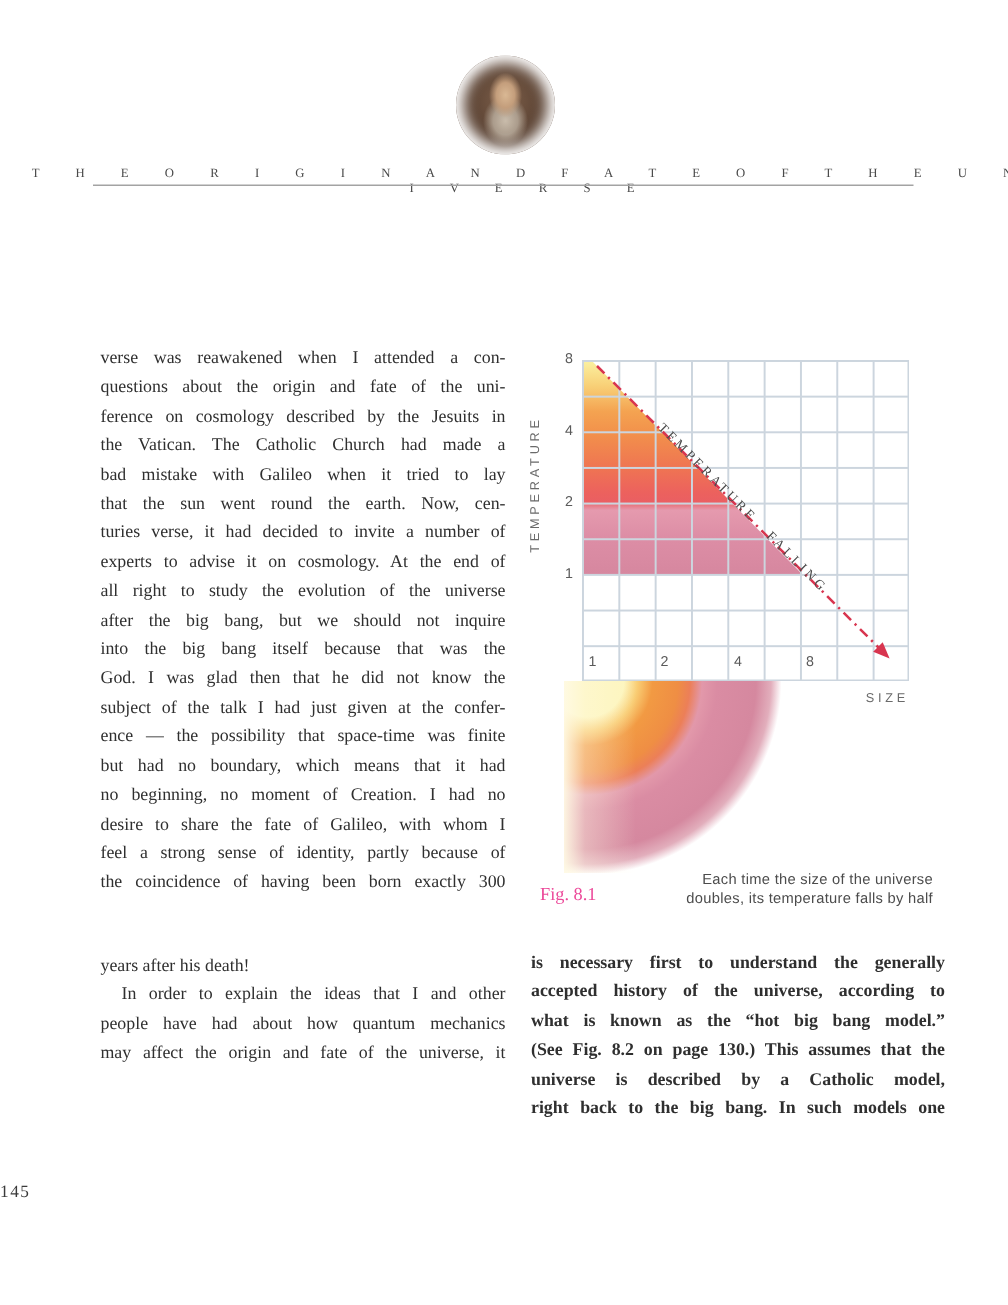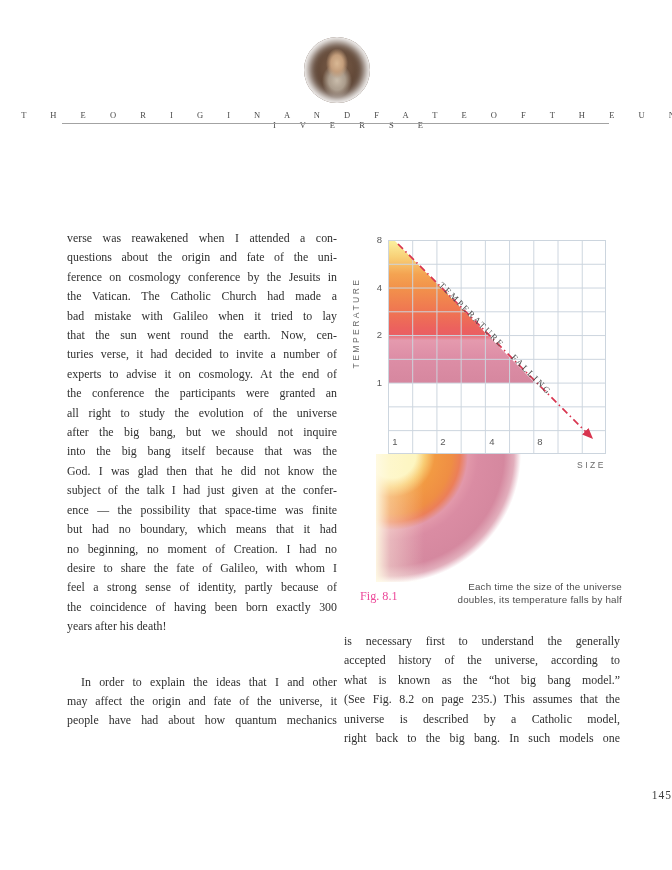--- a/index.html
+++ b/index.html
@@ -68,7 +68,7 @@
   <div class="textcol left-col">
       <div class="tline">verse was reawakened when I attended a con-</div>
       <div class="tline">questions about the origin and fate of the uni-</div>
-      <div class="tline">ference on cosmology conference by the Jesuits in</div>
+      <div class="tline">ference on cosmology described by the Jesuits in</div>
       <div class="tline">the Vatican. The Catholic Church had made a</div>
       <div class="tline">bad mistake with Galileo when it tried to lay</div>
       <div class="tline">that the sun went round the earth. Now, cen-</div>

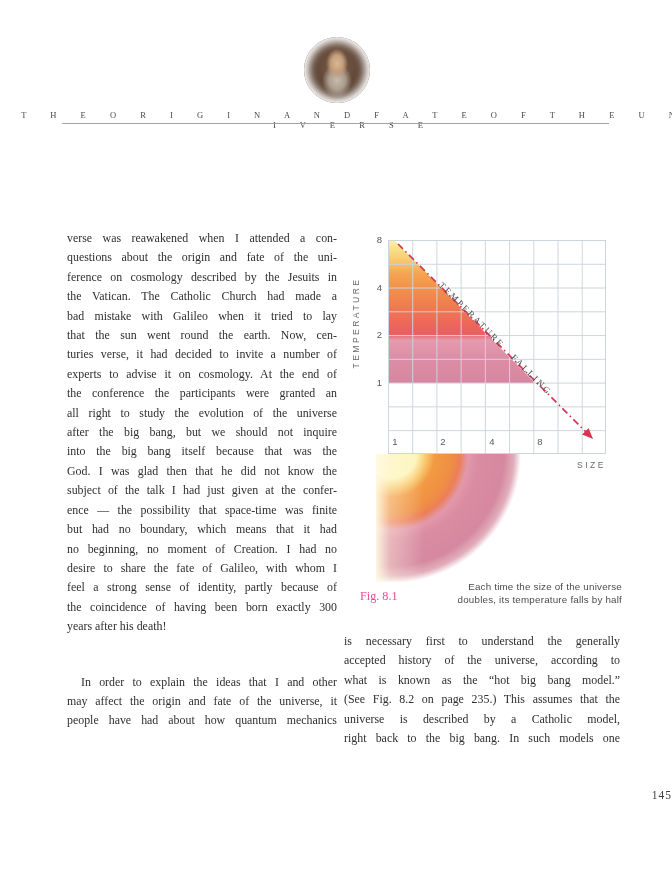--- a/index.html
+++ b/index.html
@@ -74,7 +74,6 @@
       <div class="tline">that the sun went round the earth. Now, cen-</div>
       <div class="tline">turies verse, it had decided to invite a number of</div>
       <div class="tline">experts to advise it on cosmology. At the end of</div>
-      <div class="tline">the conference the participants were granted an</div>
       <div class="tline">all right to study the evolution of the universe</div>
       <div class="tline">after the big bang, but we should not inquire</div>
       <div class="tline">into the big bang itself because that was the</div>

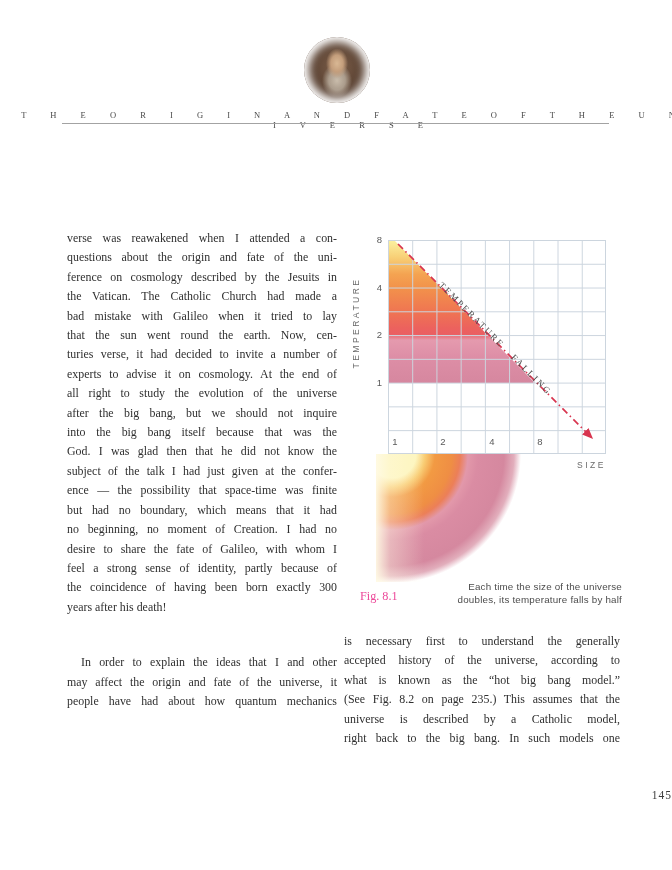--- a/index.html
+++ b/index.html
@@ -21,7 +21,7 @@
   .left-col{left:67px;top:229px;width:270px;}
   .right-col{left:344px;top:632px;width:276px;}
   .tline{text-align:justify;text-align-last:justify;white-space:nowrap;}
-  .tline.plain{text-align-last:left;}
+  .tline.plain{text-align-last:left;margin-top:36px;}
   .tline.indent{text-indent:14px;margin-top:36px;}
   
   .grid{position:absolute;left:388px;top:240px;width:218px;height:214px;}

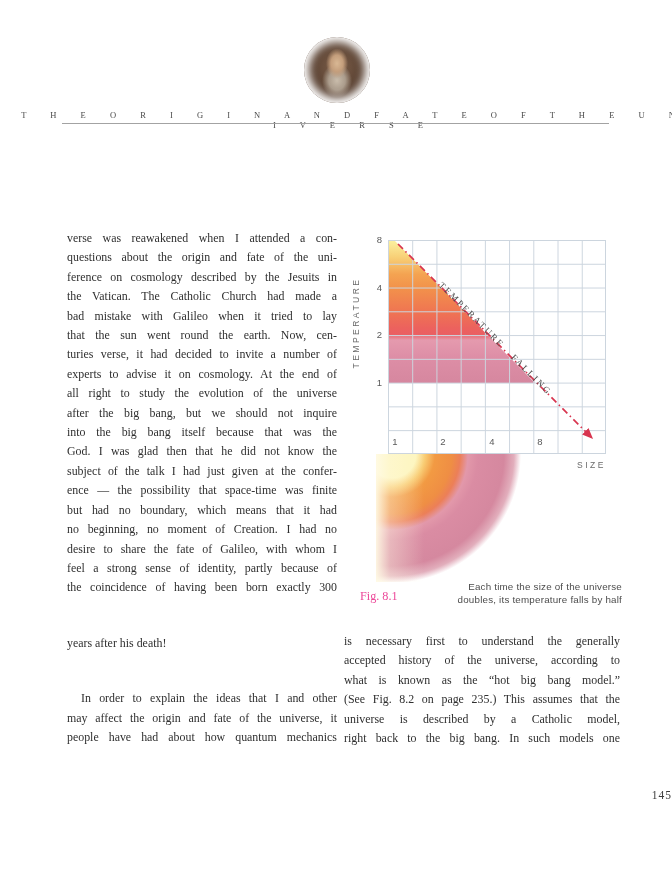--- a/index.html
+++ b/index.html
@@ -19,7 +19,7 @@
   
   .textcol{position:absolute;font-size:11.9px;line-height:19.4px;color:#2f2f2f;}
   .left-col{left:67px;top:229px;width:270px;}
-  .right-col{left:344px;top:632px;width:276px;}
+  .right-col{left:354px;top:632px;width:276px;font-weight:bold;}
   .tline{text-align:justify;text-align-last:justify;white-space:nowrap;}
   .tline.plain{text-align-last:left;margin-top:36px;}
   .tline.indent{text-indent:14px;margin-top:36px;}

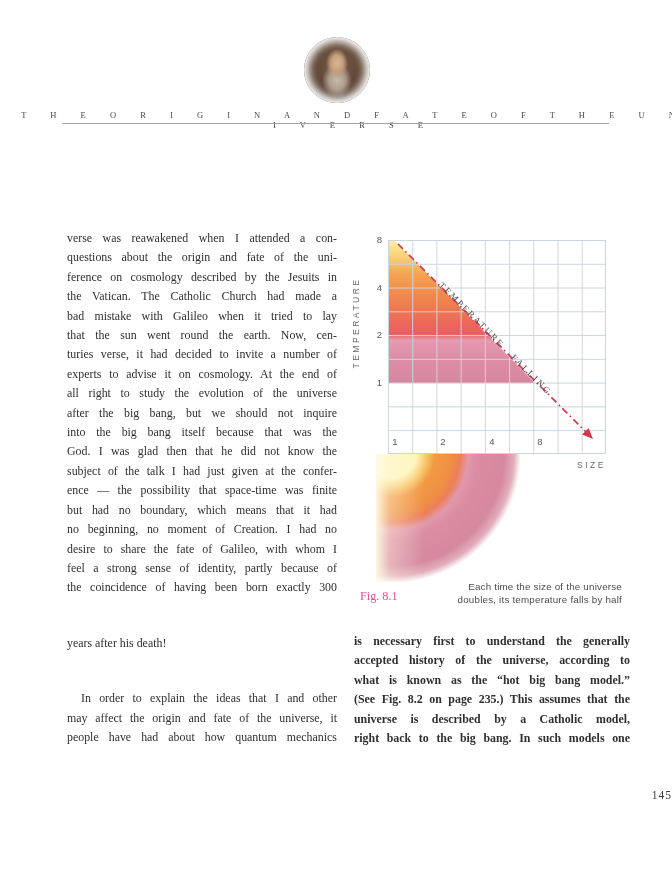--- a/index.html
+++ b/index.html
@@ -22,7 +22,7 @@
   .right-col{left:354px;top:632px;width:276px;font-weight:bold;}
   .tline{text-align:justify;text-align-last:justify;white-space:nowrap;}
   .tline.plain{text-align-last:left;margin-top:36px;}
-  .tline.indent{text-indent:14px;margin-top:36px;}
+  .tline.indent{text-indent:14px;}
   
   .grid{position:absolute;left:388px;top:240px;width:218px;height:214px;}
   .grid .layer{position:absolute;inset:0;}

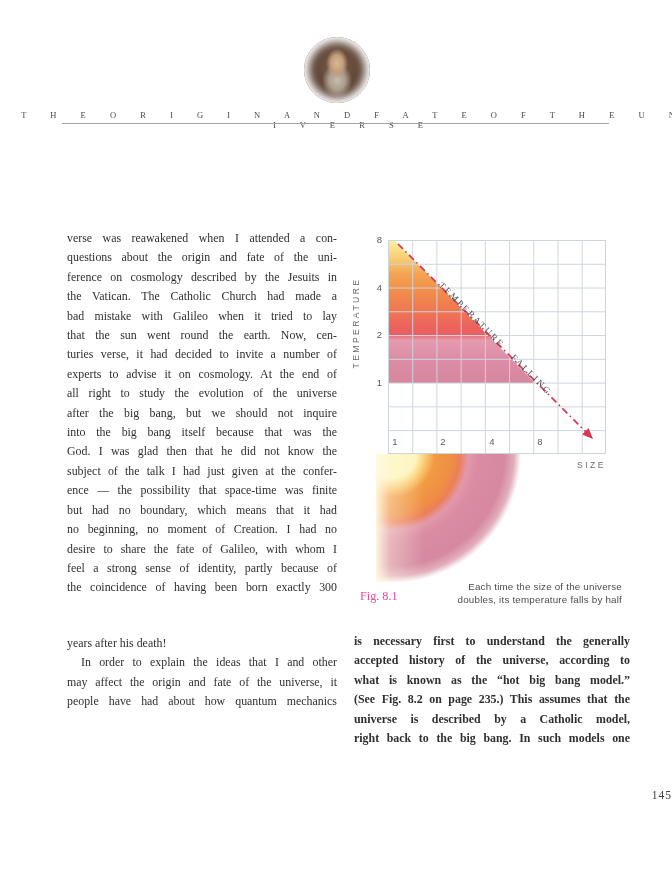--- a/index.html
+++ b/index.html
@@ -87,8 +87,8 @@
       <div class="tline">the coincidence of having been born exactly 300</div>
       <div class="tline plain">years after his death!</div>
       <div class="tline indent">In order to explain the ideas that I and other</div>
+      <div class="tline">people have had about how quantum mechanics</div>
       <div class="tline">may affect the origin and fate of the universe, it</div>
-      <div class="tline">people have had about how quantum mechanics</div>
     </div>
 
   <div class="grid">

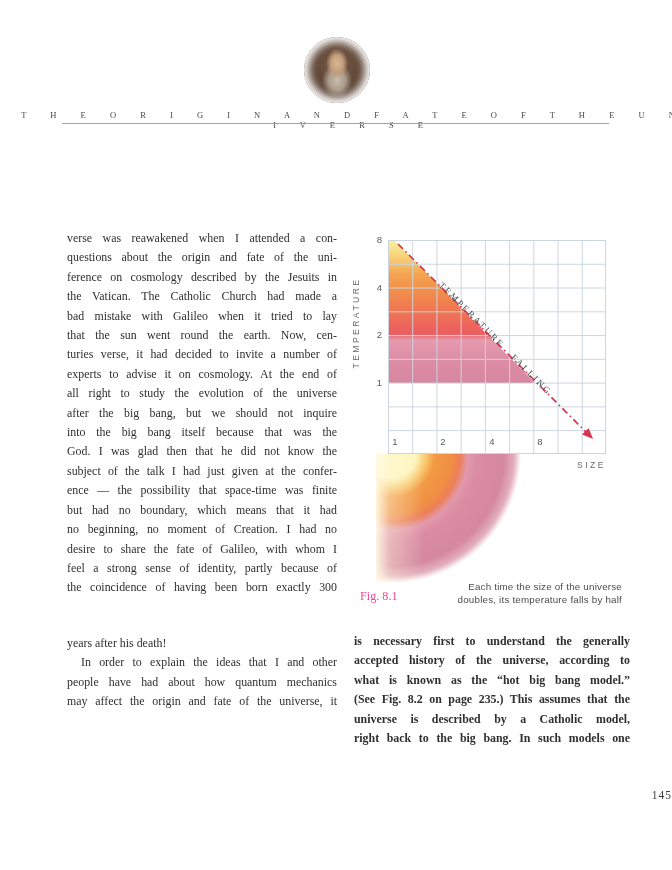--- a/index.html
+++ b/index.html
@@ -149,7 +149,7 @@
       <div class="tline">is necessary first to understand the generally</div>
       <div class="tline">accepted history of the universe, according to</div>
       <div class="tline">what is known as the “hot big bang model.”</div>
-      <div class="tline">(See Fig. 8.2 on page 235.) This assumes that the</div>
+      <div class="tline">(See Fig. 8.2 on page 130.) This assumes that the</div>
       <div class="tline">universe is described by a Catholic model,</div>
       <div class="tline">right back to the big bang. In such models one</div>
     </div>

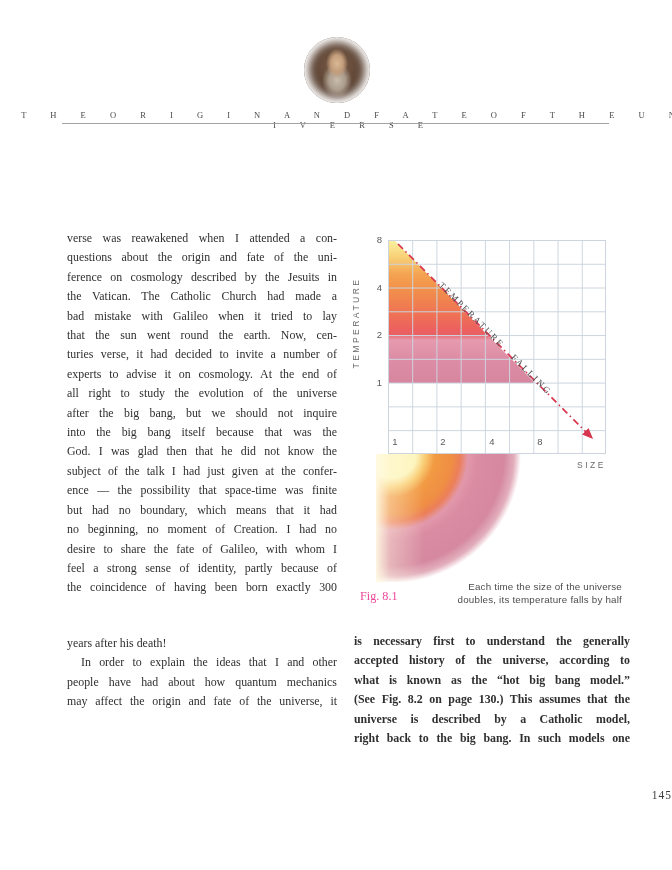--- a/index.html
+++ b/index.html
@@ -53,7 +53,7 @@
   .fig-caption{position:absolute;right:50px;top:580px;width:230px;text-align:right;
     font-family:"Liberation Sans",sans-serif;font-size:9.8px;line-height:13.2px;color:#4c4c4c;letter-spacing:0.2px;}
   .fig-caption .tline{text-align:left;text-align-last:right;white-space:nowrap;}
-  .page-number{position:absolute;left:0;top:789px;width:672px;text-align:right;
+  .page-number{position:absolute;left:0;top:789px;width:672px;text-align:left;
     font-size:11.5px;color:#3a3a3a;letter-spacing:1px;}
 </style>
 </head>

